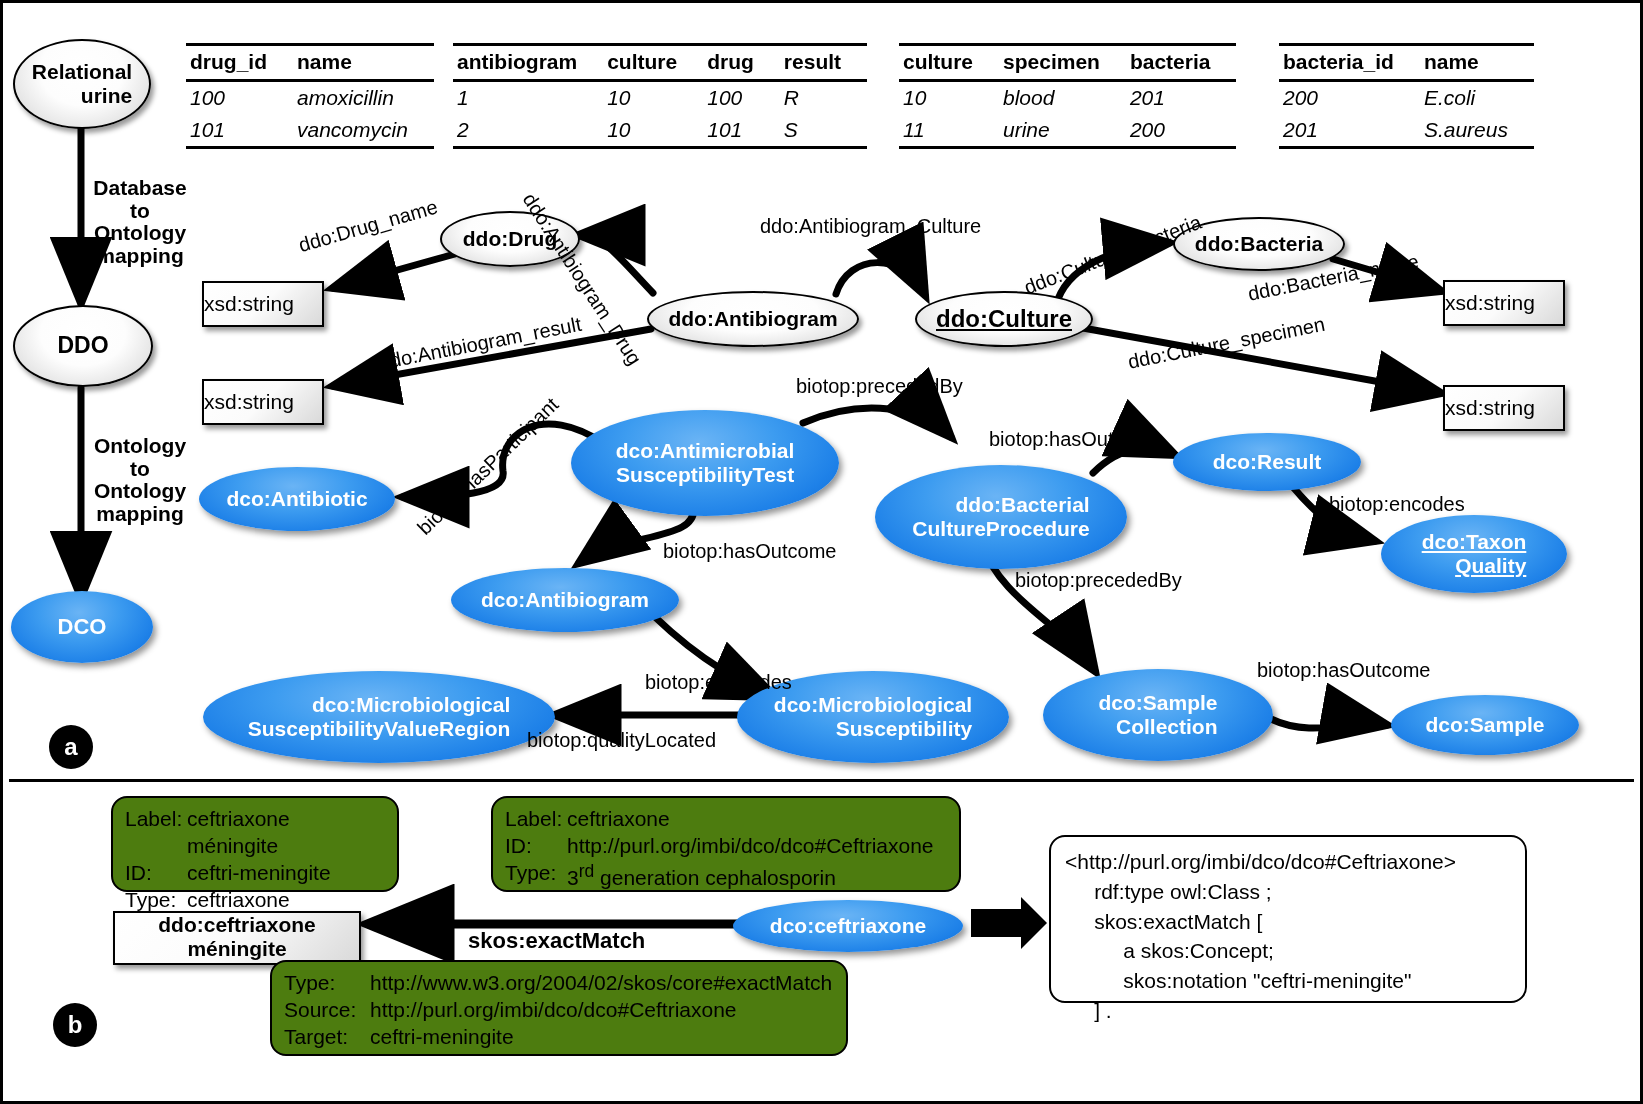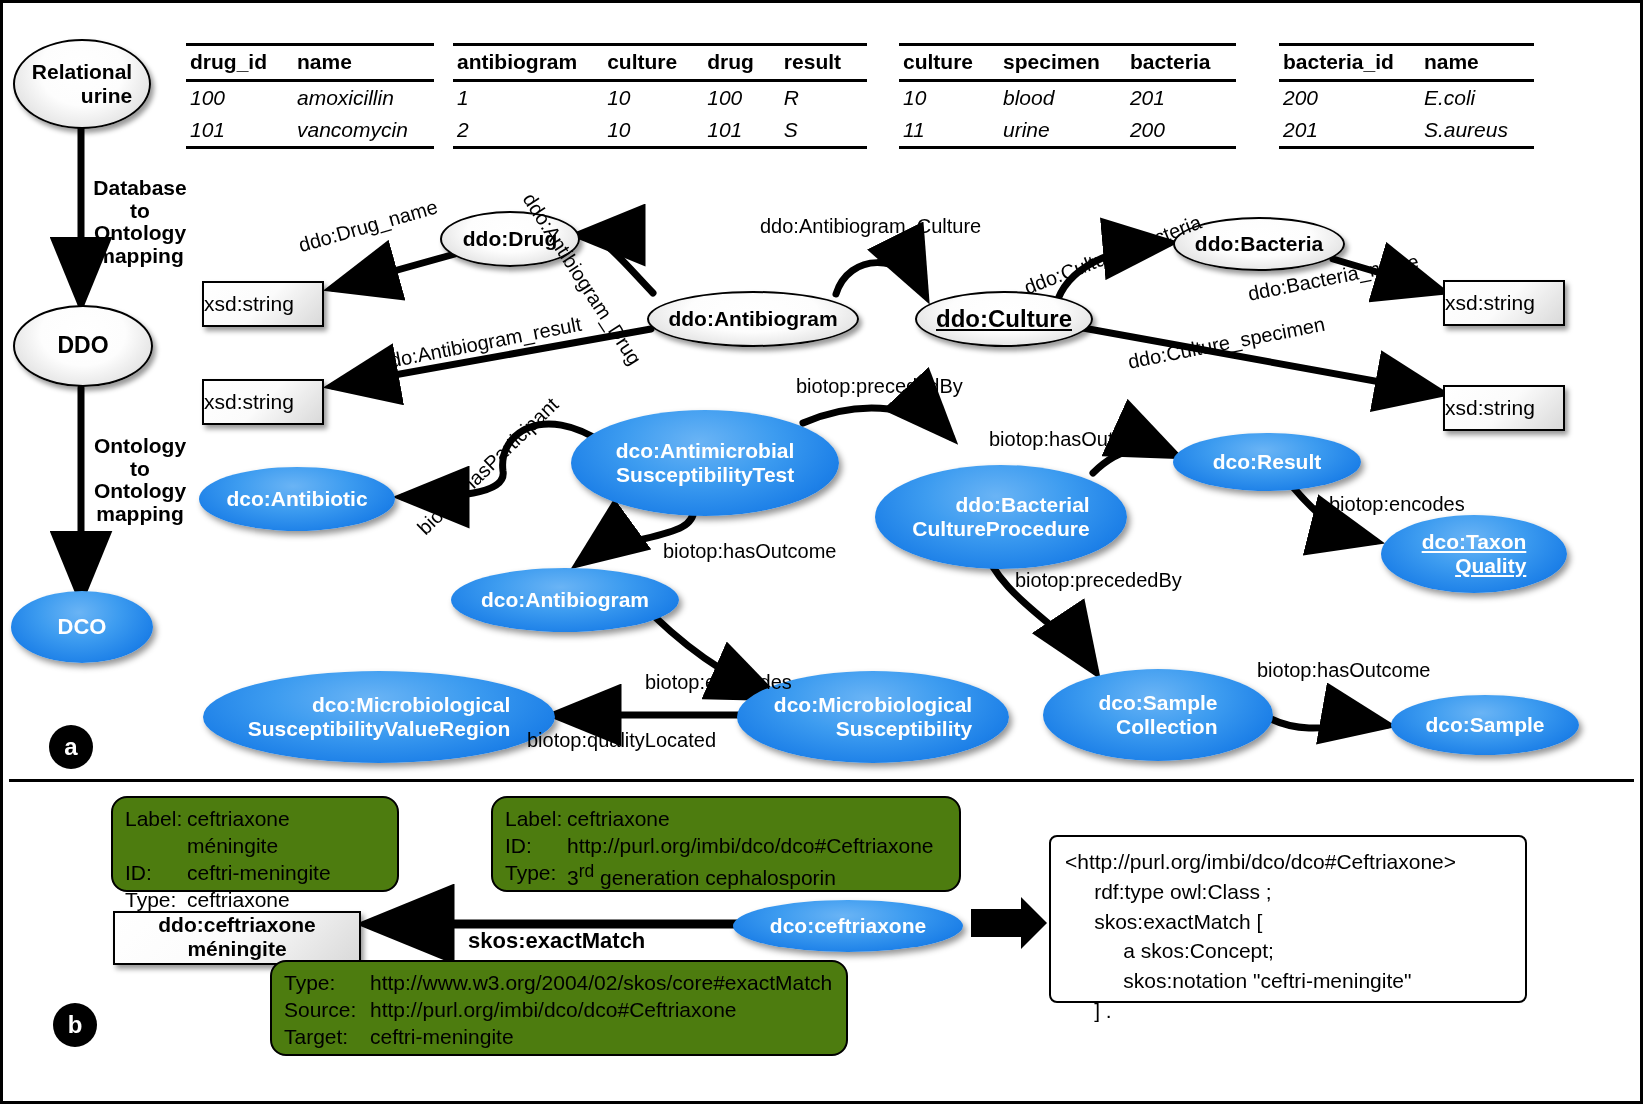--- a/index.html
+++ b/index.html
@@ -53,7 +53,7 @@
   .note .row{display:flex;}
   .note .k{flex:0 0 auto;}
   .note .v{flex:1 1 auto;}
-  .code{position:absolute;border:2px solid #000;border-radius:8px;background:#fff;
+  .code{position:absolute;border:2px solid #000;border-radius:16px;background:#fff;
         font-size:21px;color:#000;padding:10px 14px;box-sizing:border-box;line-height:1.42;
         white-space:pre;}
 </style>

